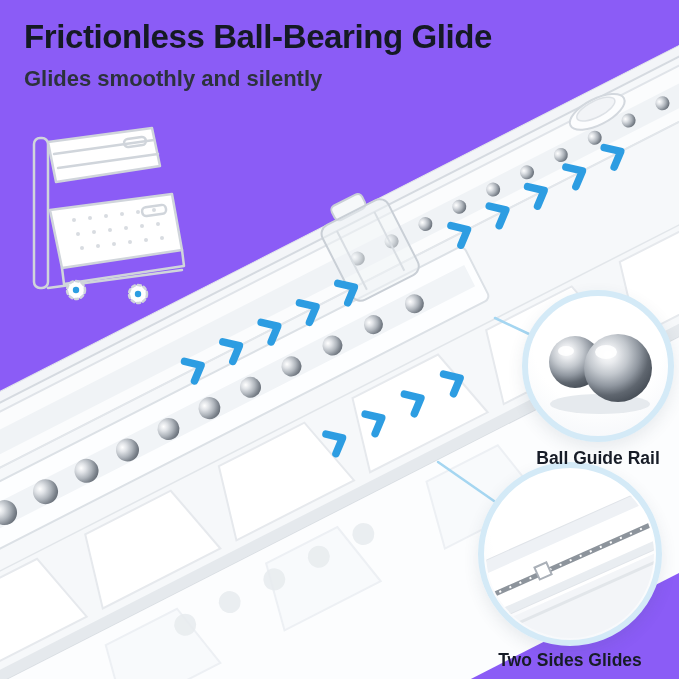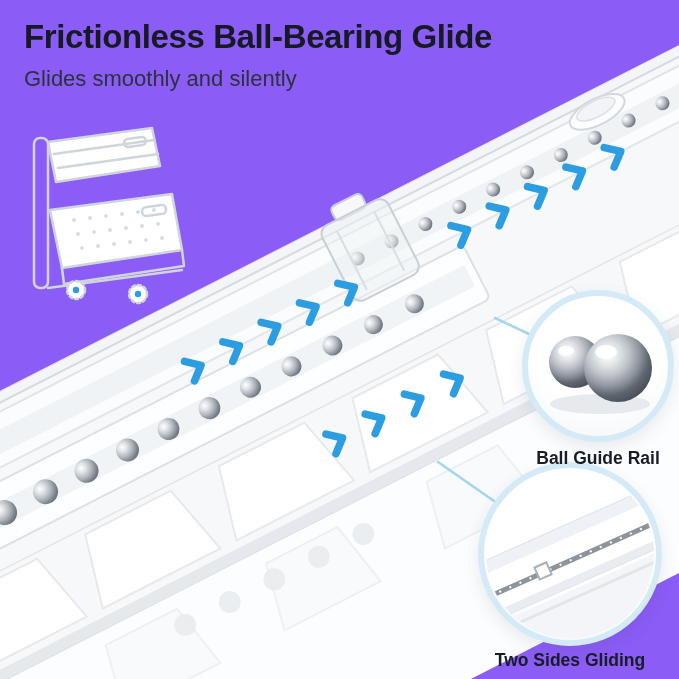--- a/index.html
+++ b/index.html
@@ -9,7 +9,7 @@
   }
   .hdr { position:absolute; left:24px; top:18px; z-index:5; }
   .title { margin:0; font-size:33px; font-weight:700; color:#151a24; letter-spacing:-0.4px; }
-  .subtitle { margin:10px 0 6px 0; font-size:22px; font-weight:400; color:#2c323c; }
+  .subtitle { margin:10px 0 6px 0; font-size:22px; font-weight:700; color:#2c323c; }
   .rail-svg { position:absolute; left:0; top:0; z-index:1; }
   .organizer { position:absolute; left:4px; top:102px; z-index:2; }
   .co {

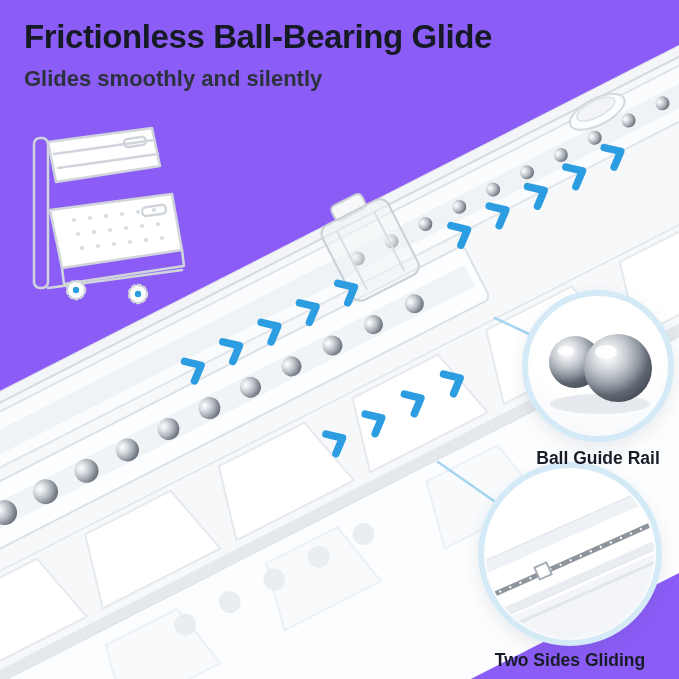--- a/index.html
+++ b/index.html
@@ -255,7 +255,7 @@
       </g>
     </svg>
   </div>
-  <div class="co-label lb2">Two Sides Gliding</div>
+  <div class="co-label lb2">Two Sides Glides</div>
 
 </div>
 

